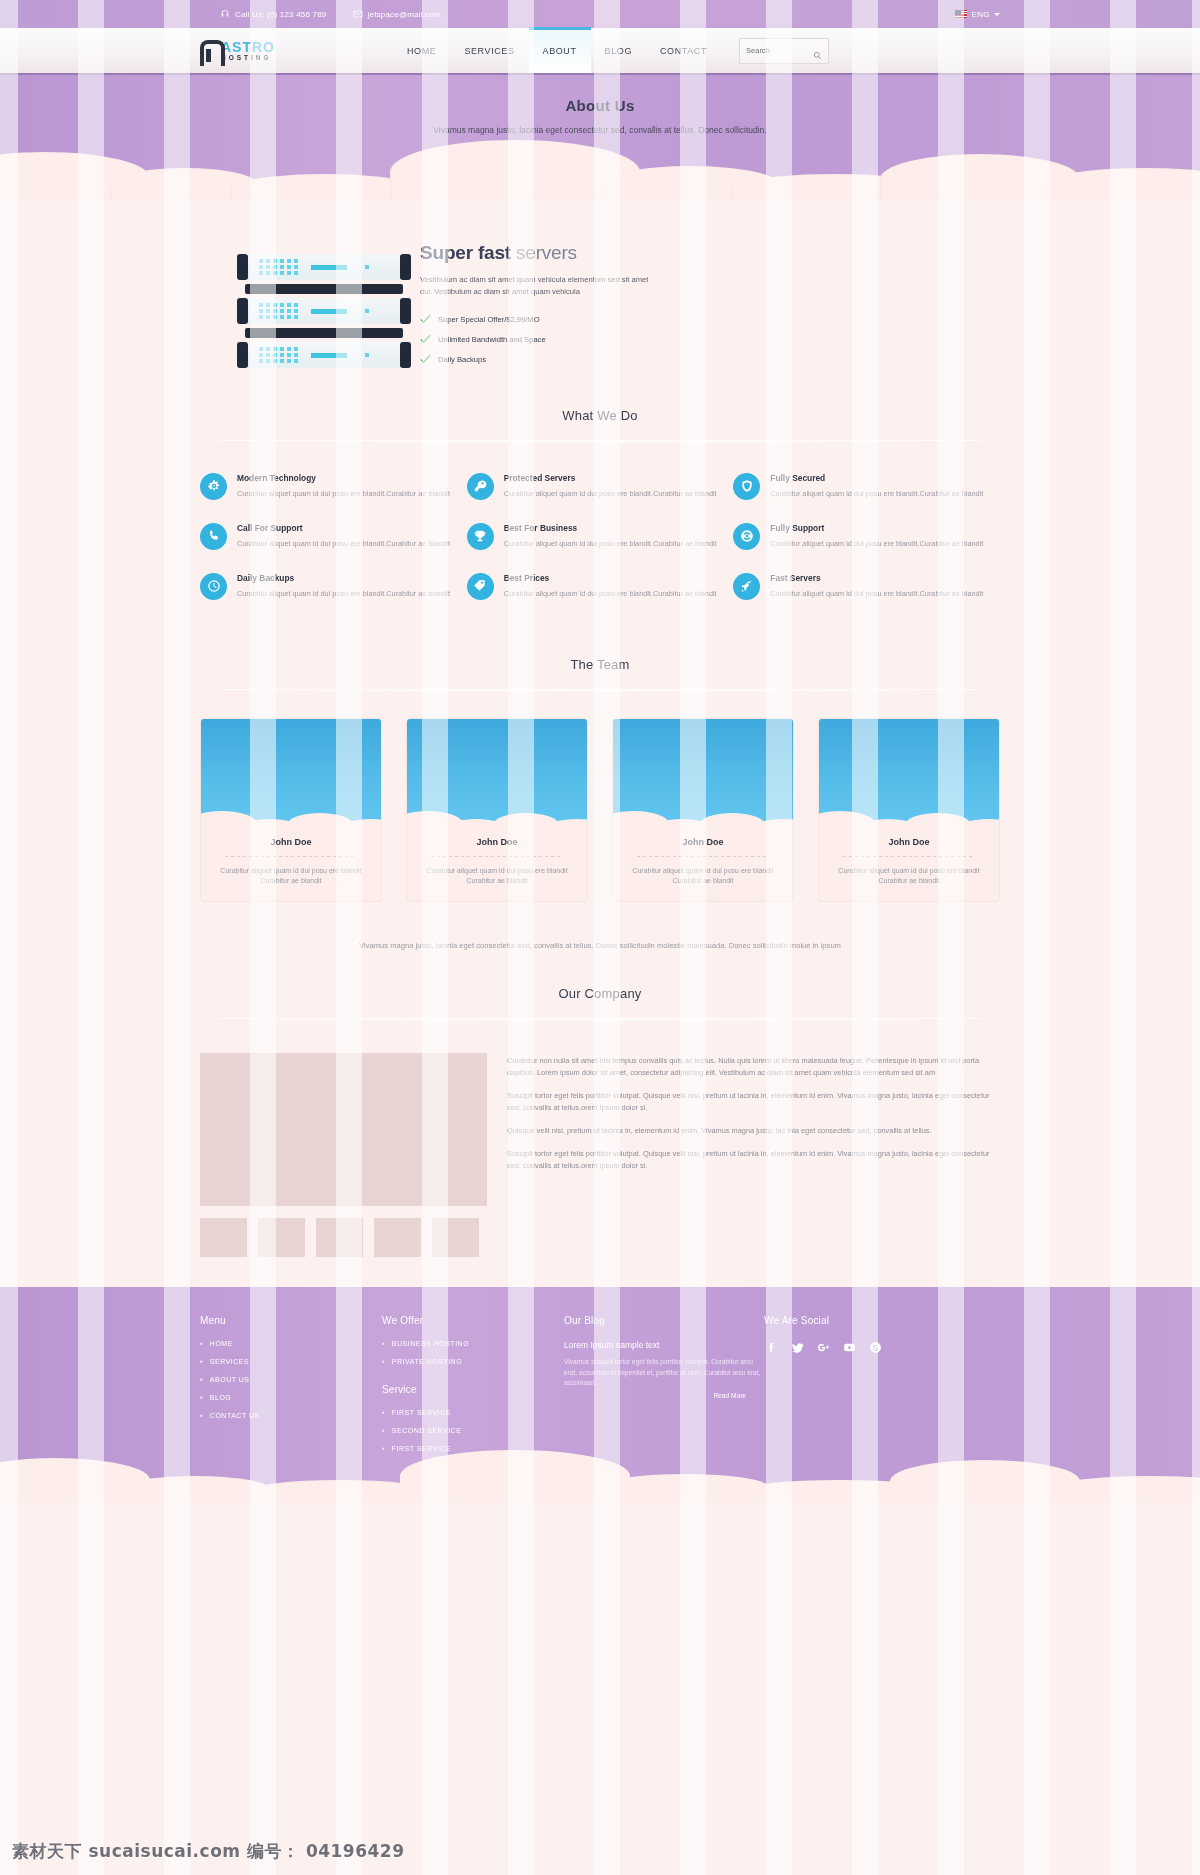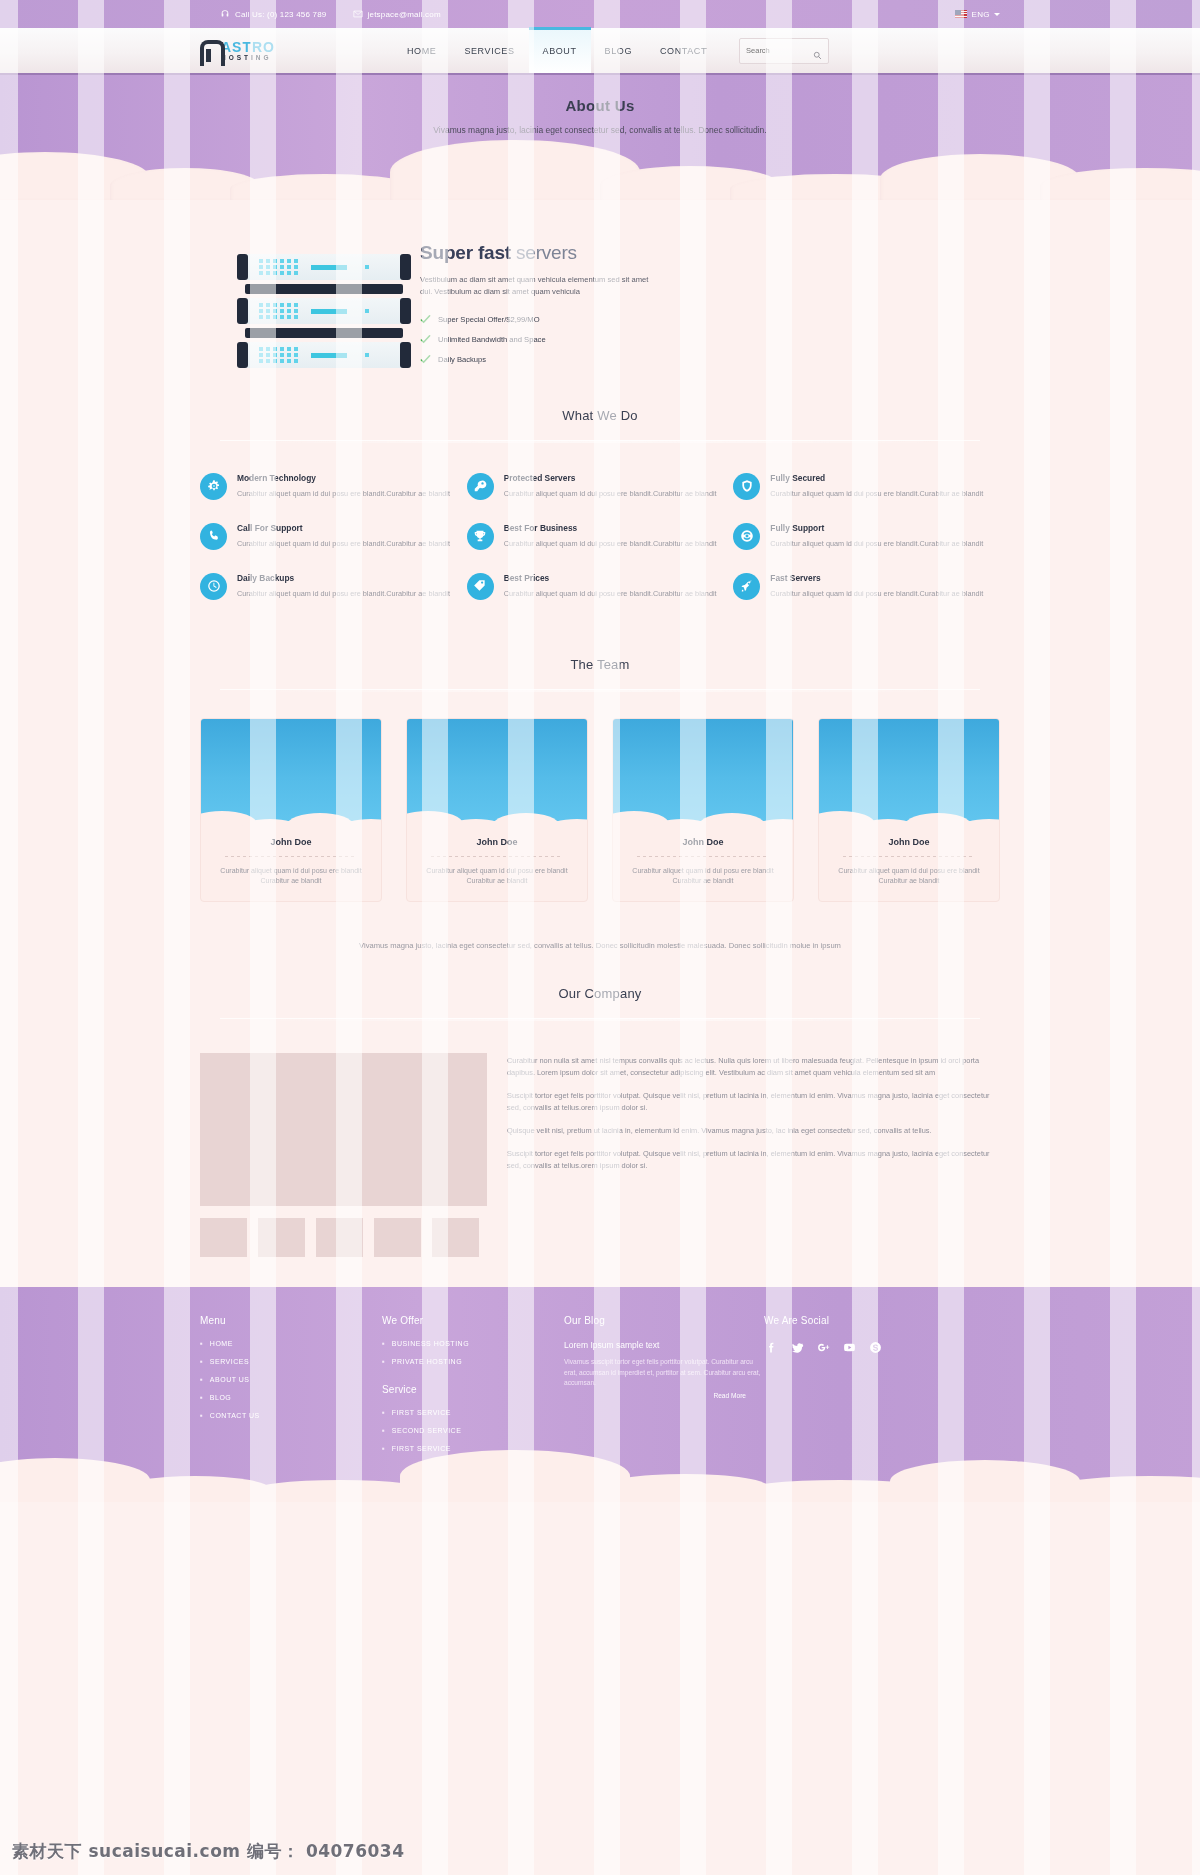--- a/index.html
+++ b/index.html
@@ -739,6 +739,6 @@
 </div>
 
 <div class="stripes"></div>
-<div class="watermark">素材天下 sucaisucai.com  编号： 04076034</div>
+<div class="watermark">素材天下 sucaisucai.com  编号： 04196429</div>
 
 </body></html>

